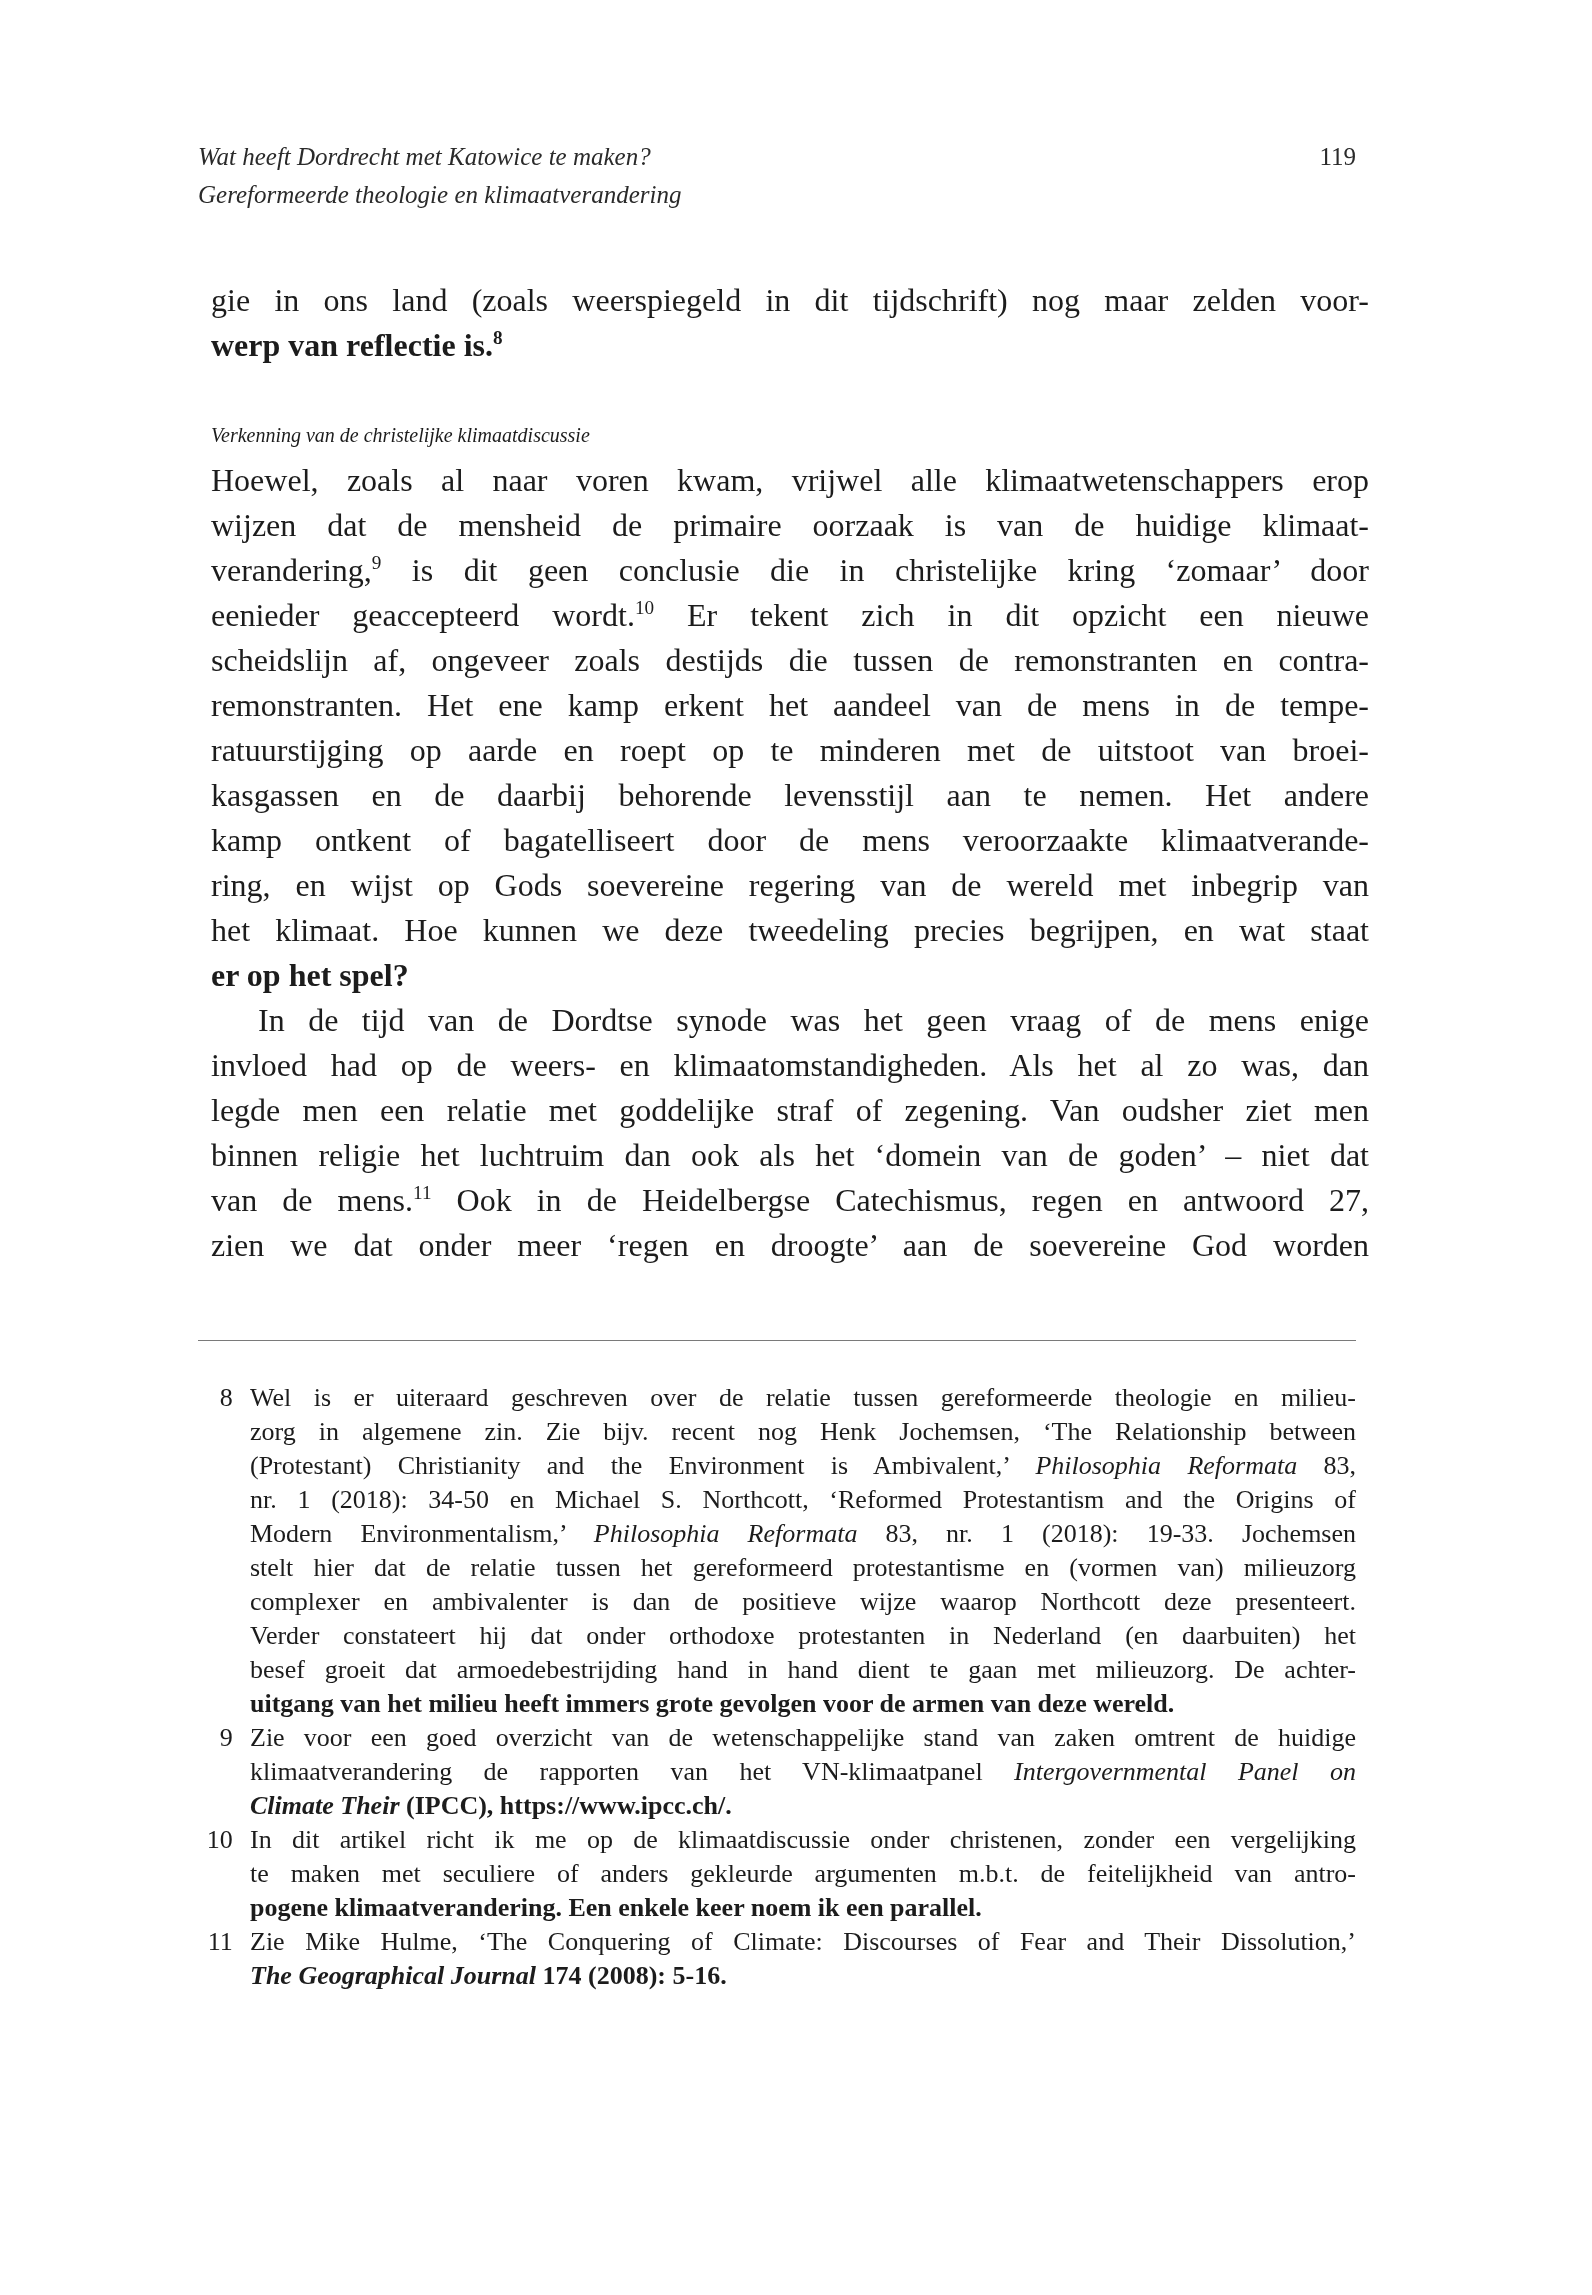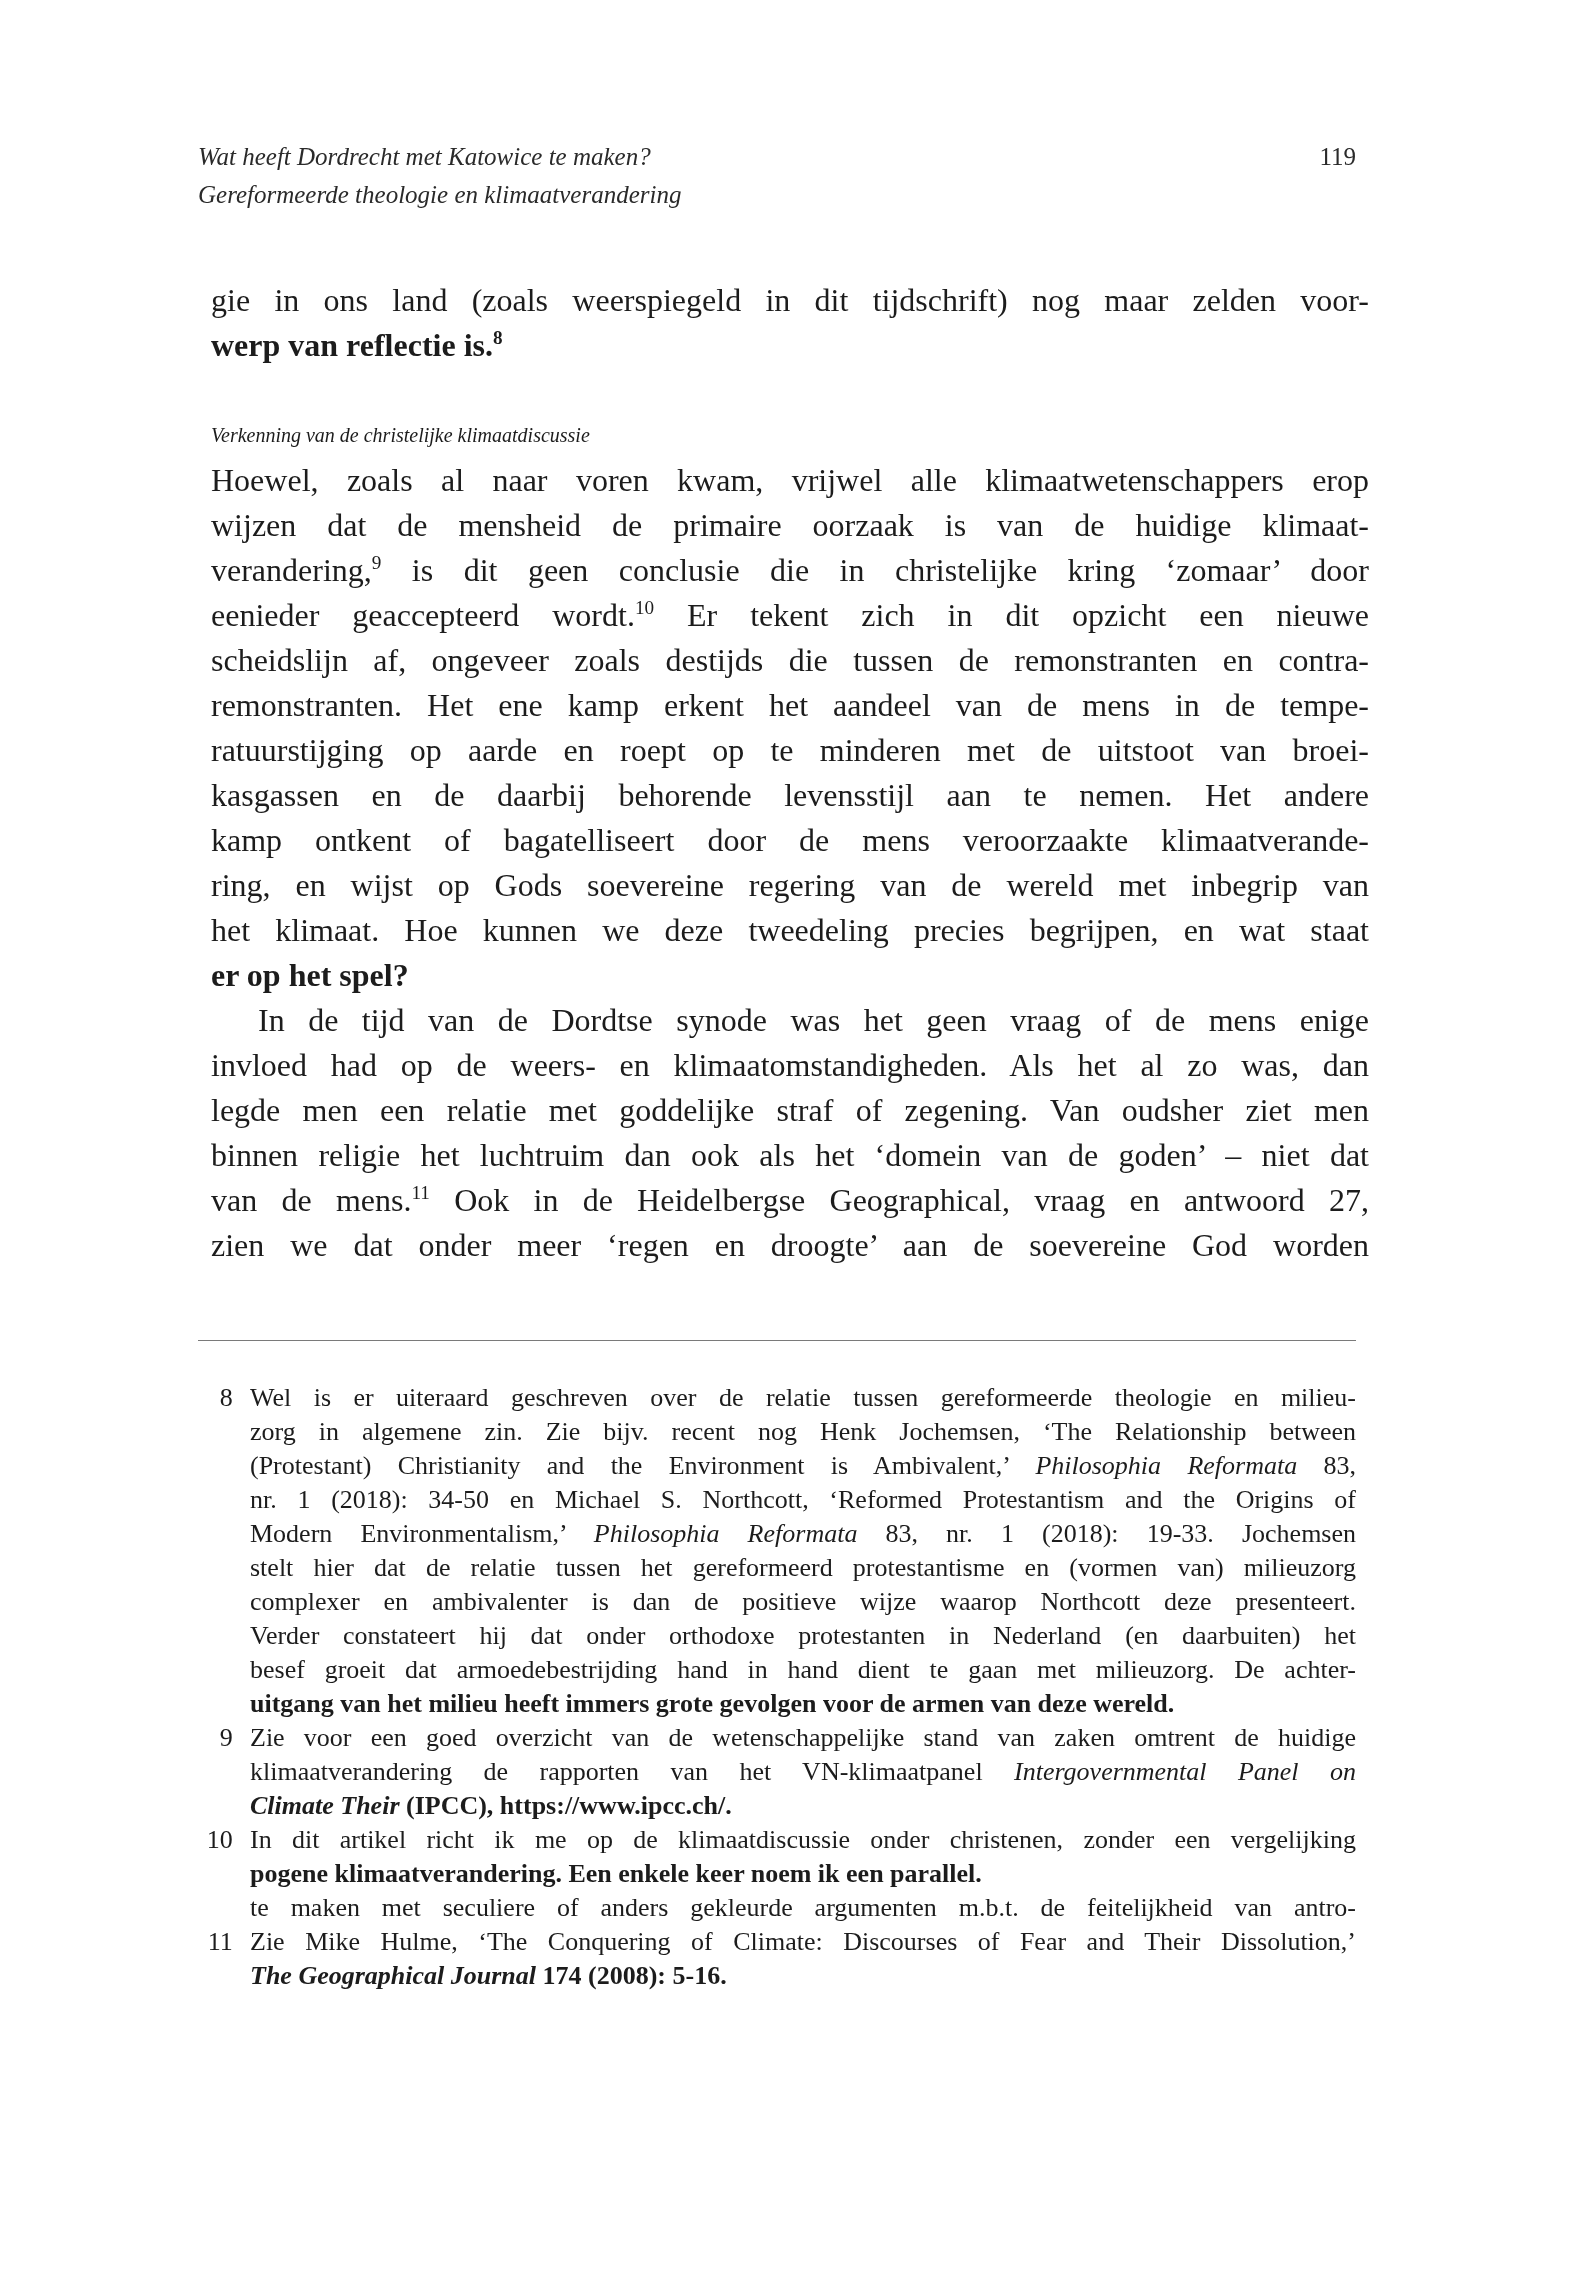--- a/index.html
+++ b/index.html
@@ -146,7 +146,7 @@
       <span class="line">invloed had op de weers- en klimaatomstandigheden. Als het al zo was, dan</span>
       <span class="line">legde men een relatie met goddelijke straf of zegening. Van oudsher ziet men</span>
       <span class="line">binnen religie het luchtruim dan ook als het ‘domein van de goden’ – niet dat</span>
-      <span class="line"><span>van de mens.</span><sup>11</sup><span> Ook in de Heidelbergse Geographical, vraag en antwoord 27,</span></span>
+      <span class="line"><span>van de mens.</span><sup>11</sup><span> Ook in de Heidelbergse Catechismus, regen en antwoord 27,</span></span>
       <span class="line">zien we dat onder meer ‘regen en droogte’ aan de soevereine God worden</span>
     </p>
   </main>

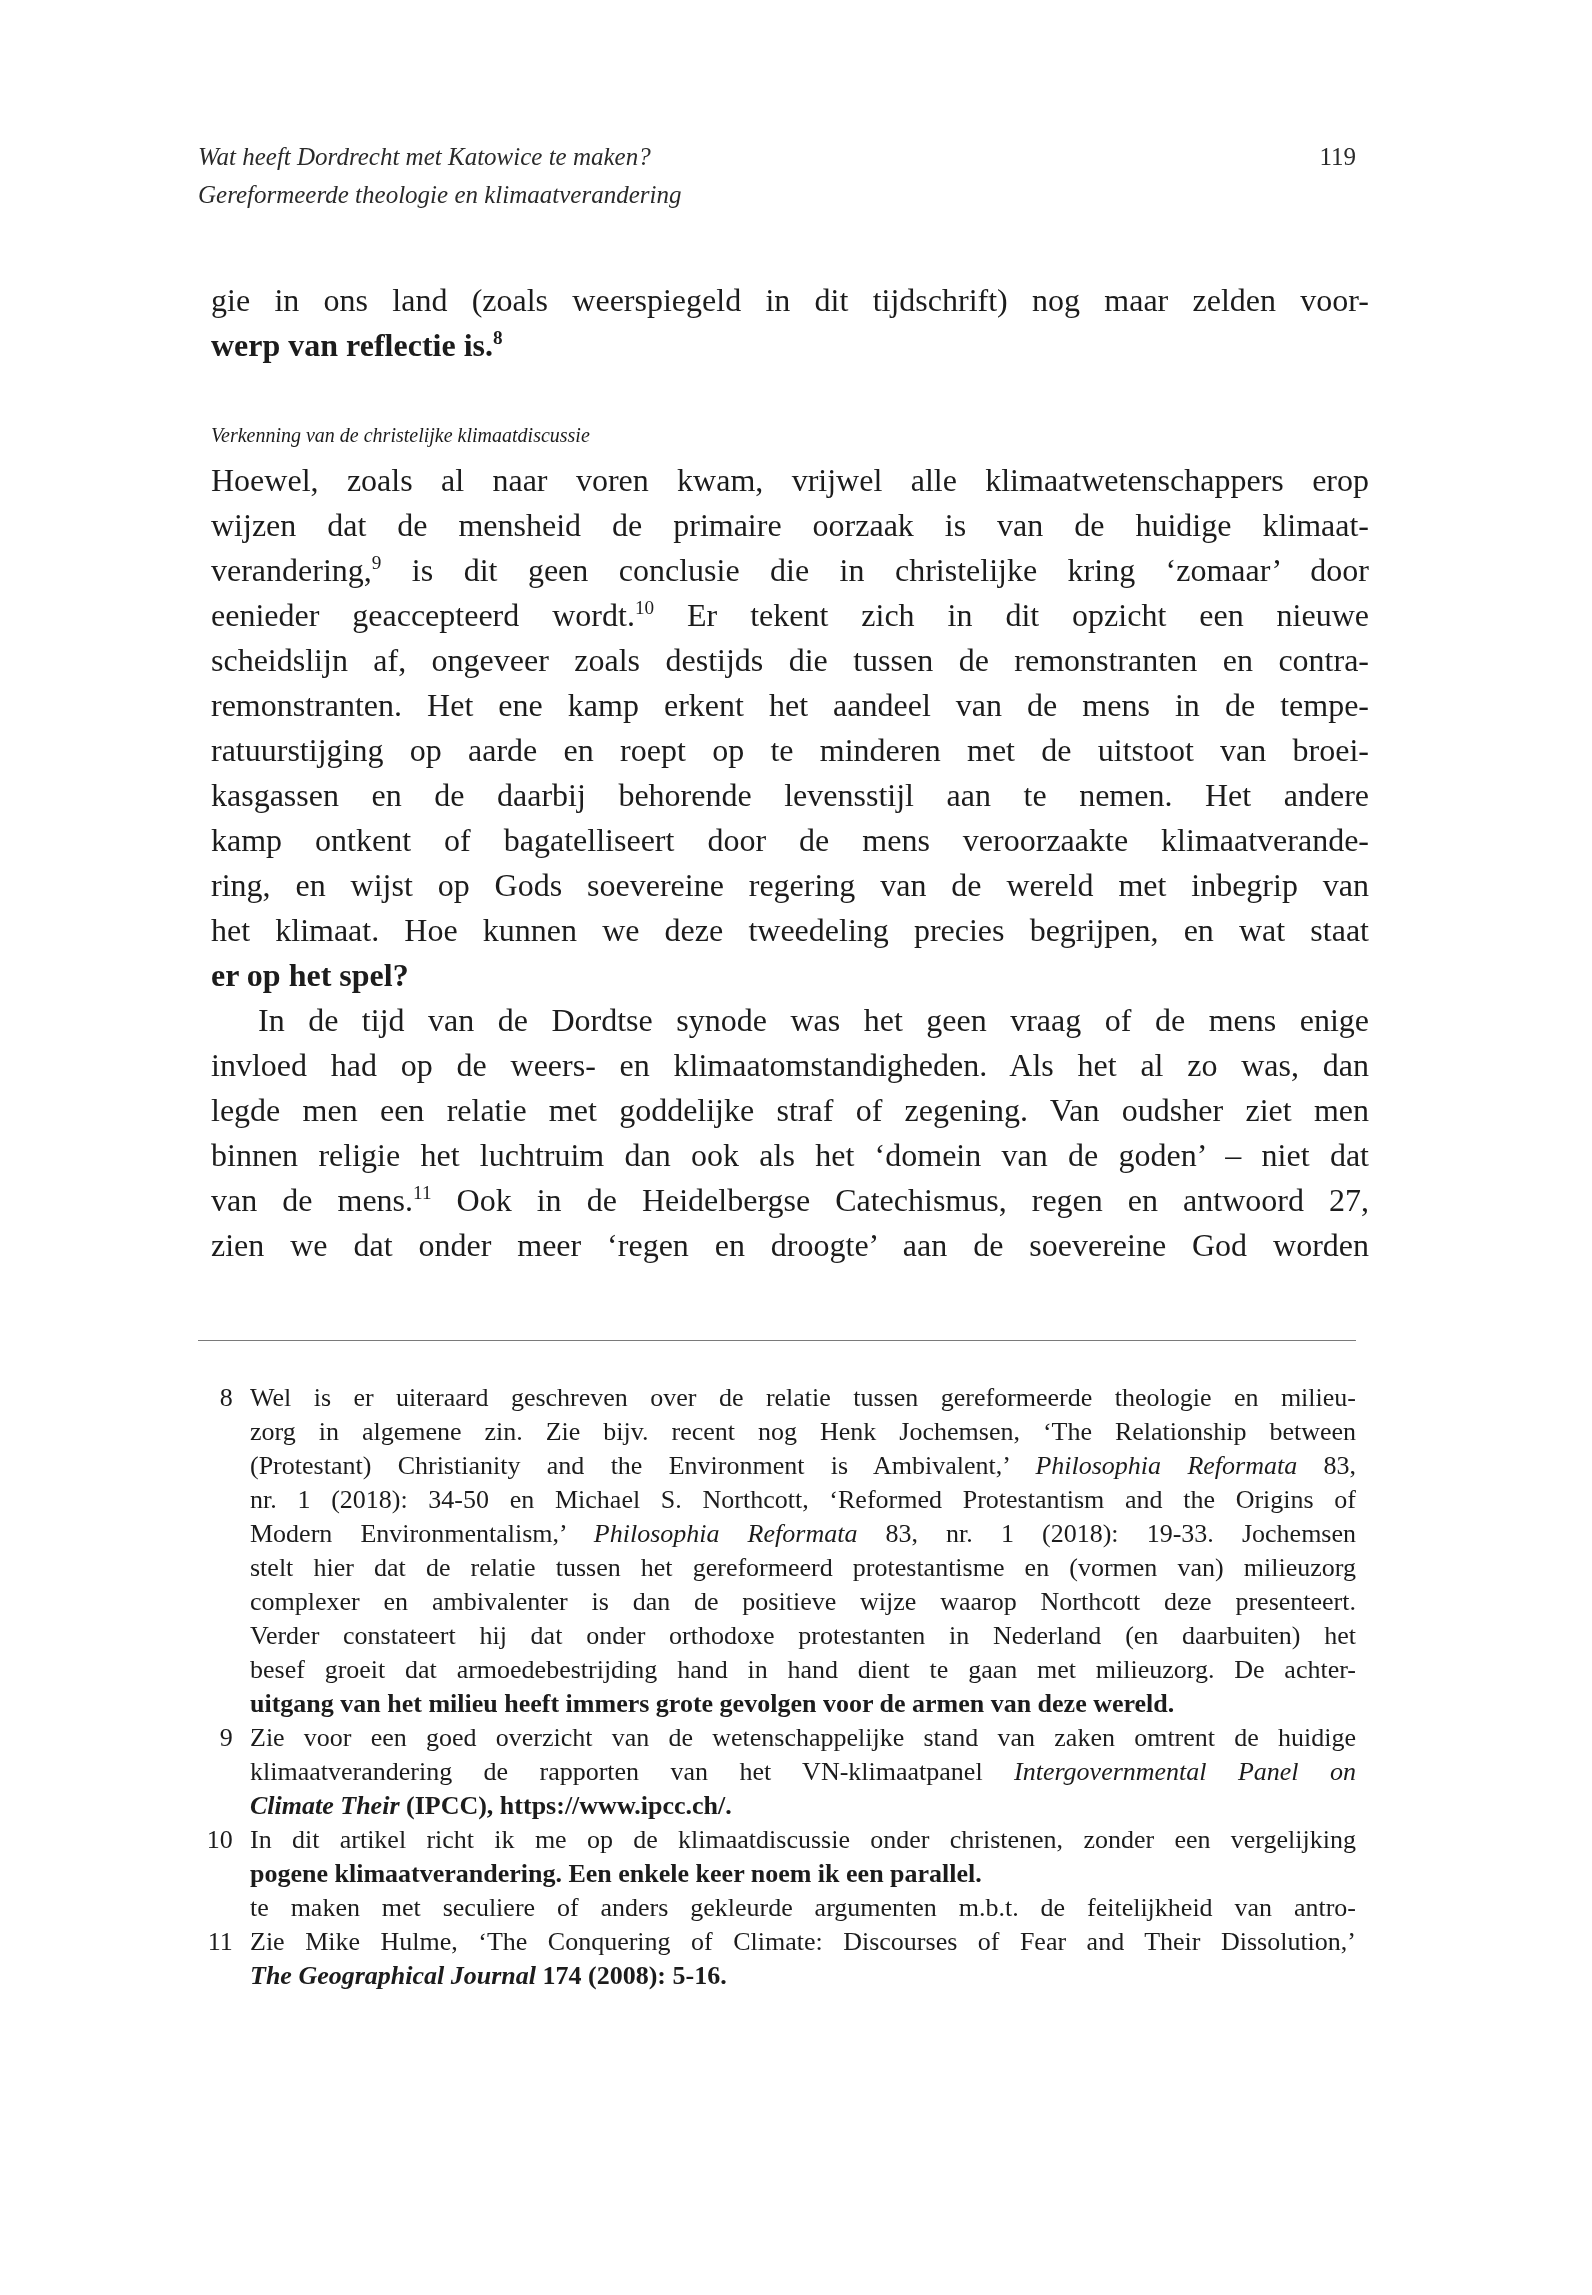--- a/index.html
+++ b/index.html
@@ -184,8 +184,8 @@
       <span class="fn-num">10</span>
       <span class="fn-text">
         <span class="line">In dit artikel richt ik me op de klimaatdiscussie onder christenen, zonder een vergelijking</span>
+        <span class="line">te maken met seculiere of anders gekleurde argumenten m.b.t. de feitelijkheid van antro-</span>
         <span class="line last">pogene klimaatverandering. Een enkele keer noem ik een parallel.</span>
-        <span class="line">te maken met seculiere of anders gekleurde argumenten m.b.t. de feitelijkheid van antro-</span>
       </span>
     </div>
 

